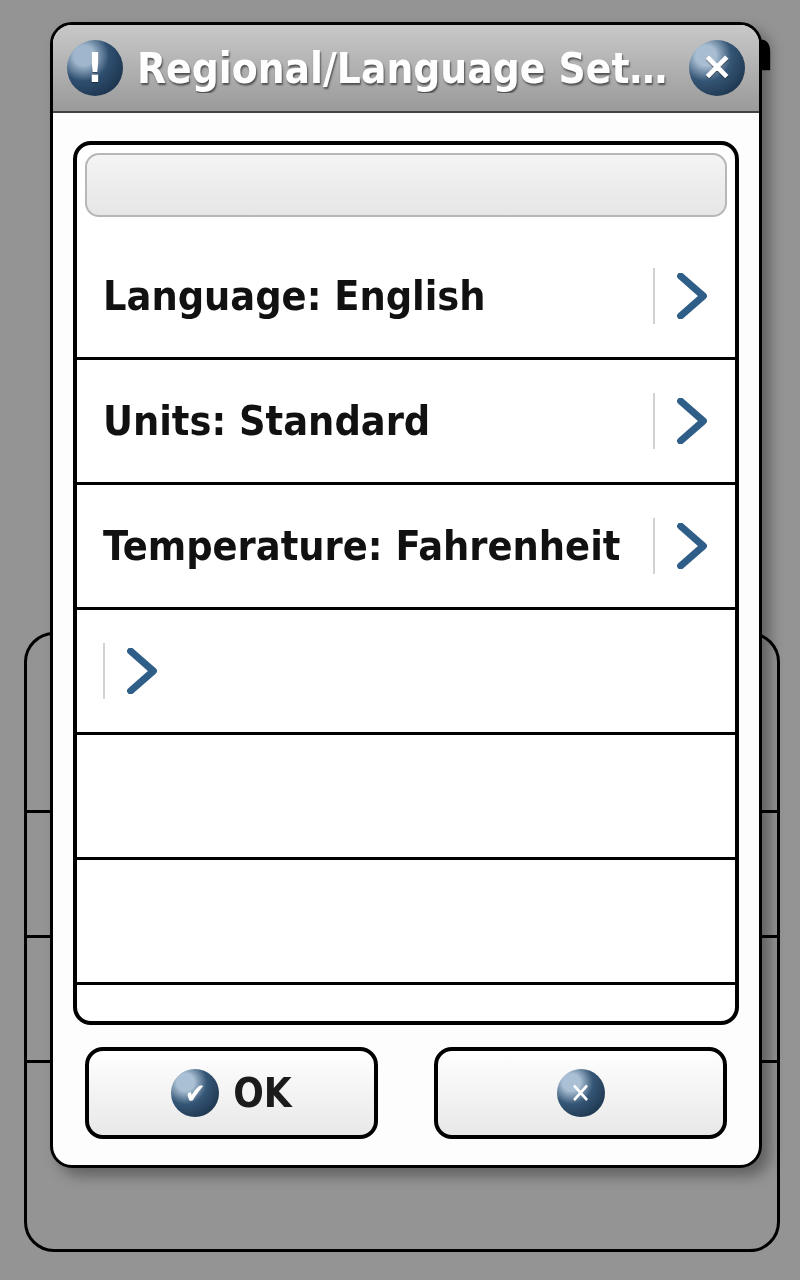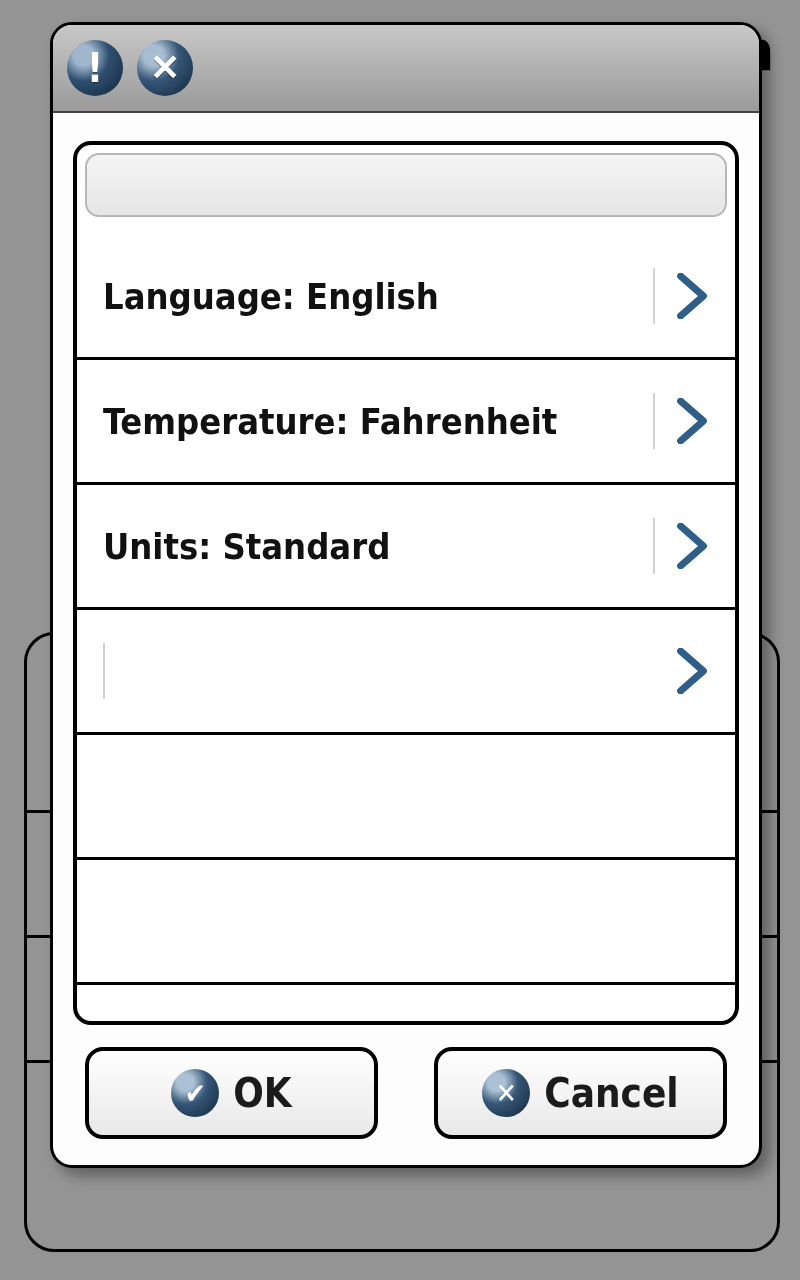--- a/index.html
+++ b/index.html
@@ -189,6 +189,7 @@
     <div class="hdr-icon">
         <span>!</span>
       </div>
+    <div class="hdr-title">Regional/Language Sett…</div>
     <button class="close-btn">
       <span>✕</span>
     </button>

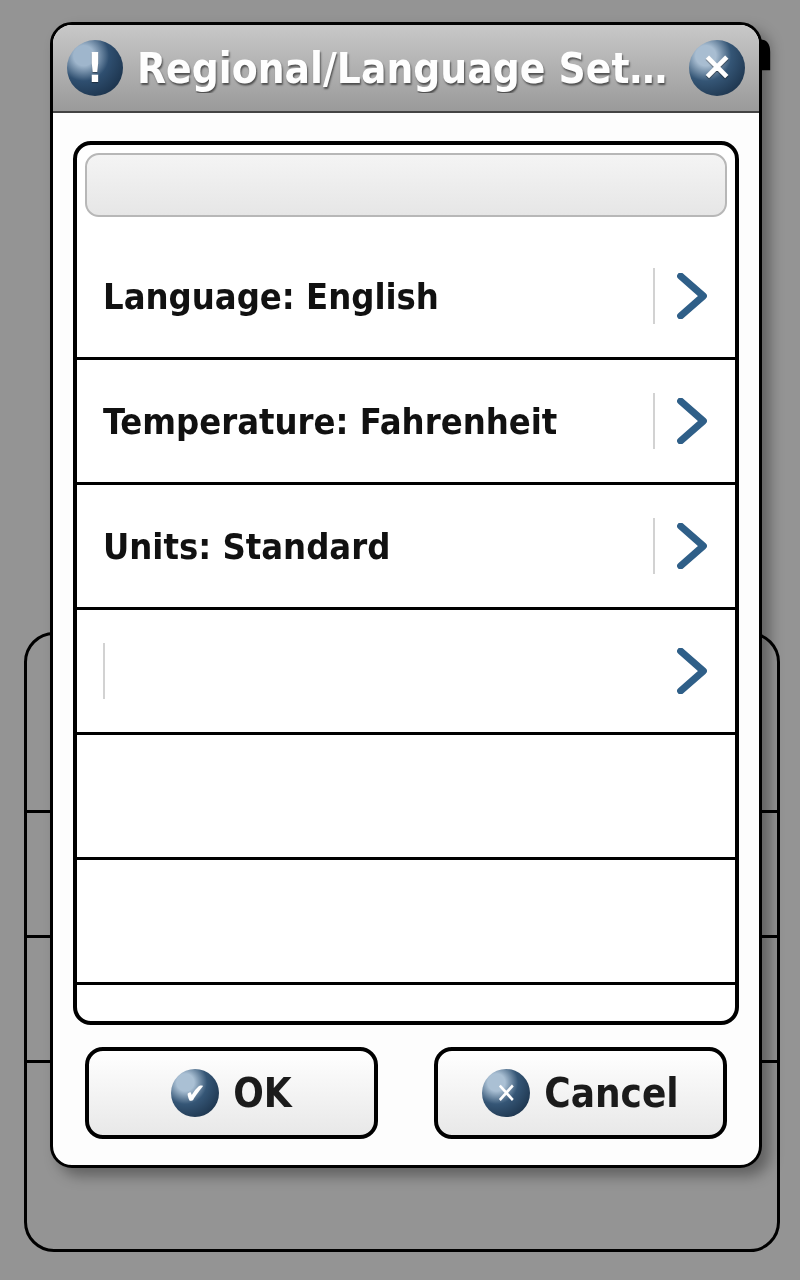--- a/index.html
+++ b/index.html
@@ -129,11 +129,10 @@
     border-bottom:3px solid #000;
     display:flex; align-items:center;
     padding:0 26px 0 26px;
-    font-size:36px; font-weight:600; color:#111;
+    font-size:41px; font-weight:600; color:#111;
     cursor:pointer;
     position:relative;
     font-stretch: condensed;
-    justify-content: space-between;
   }
   .row .label{ flex:1 1 auto; }
   .row .sep{

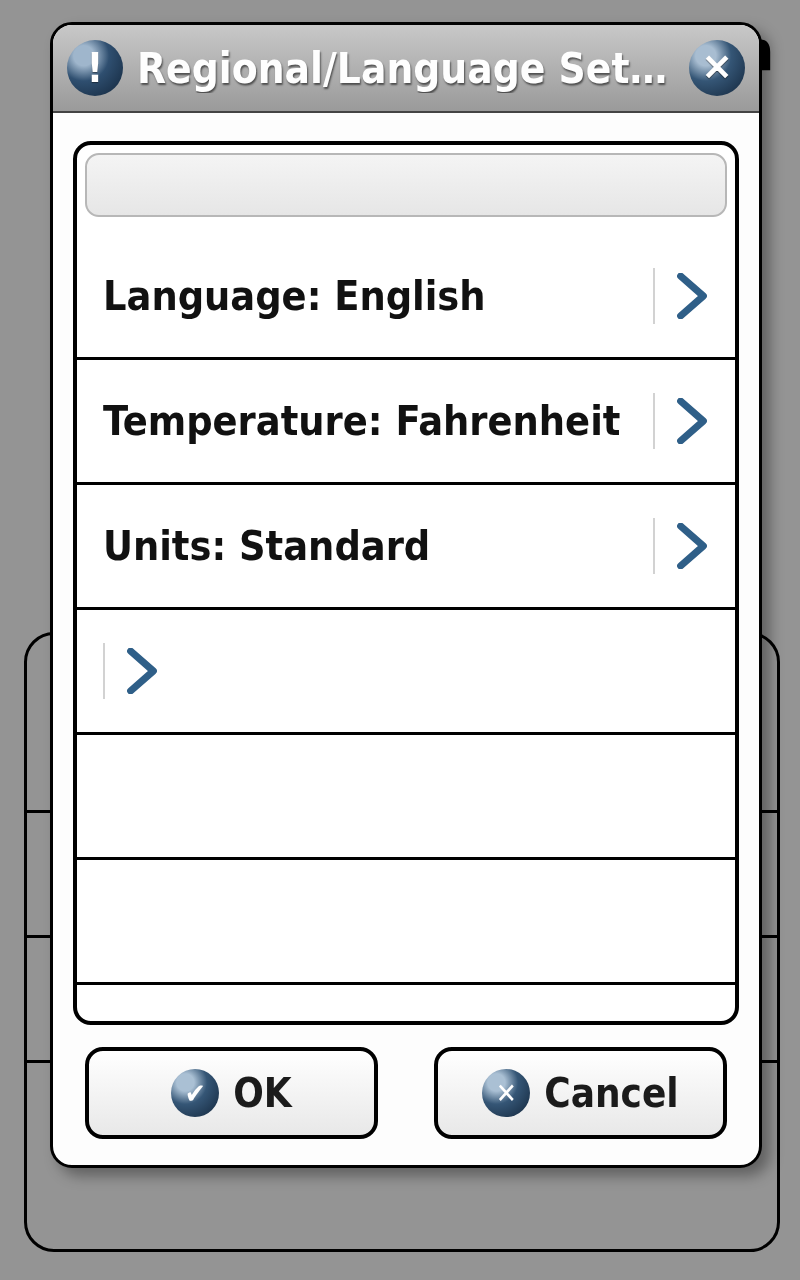--- a/index.html
+++ b/index.html
@@ -210,17 +210,17 @@
       </div>
 
       <div class="row">
+        <span class="label">Units: Standard</span>
+        <span class="sep"></span>
+        <span class="chevron">
+          <svg viewBox="0 0 24 32">
+              <path d="M4 2 L20 16 L4 30" fill="none" stroke="#2f5f88" stroke-width="5" stroke-linecap="round" stroke-linejoin="round"></path>
+            </svg>
+        </span>
+      </div>
+
+      <div class="row">
         <span class="label">Temperature: Fahrenheit</span>
-        <span class="sep"></span>
-        <span class="chevron">
-          <svg viewBox="0 0 24 32">
-              <path d="M4 2 L20 16 L4 30" fill="none" stroke="#2f5f88" stroke-width="5" stroke-linecap="round" stroke-linejoin="round"></path>
-            </svg>
-        </span>
-      </div>
-
-      <div class="row">
-        <span class="label">Units: Standard</span>
         <span class="sep"></span>
         <span class="chevron">
           <svg viewBox="0 0 24 32">

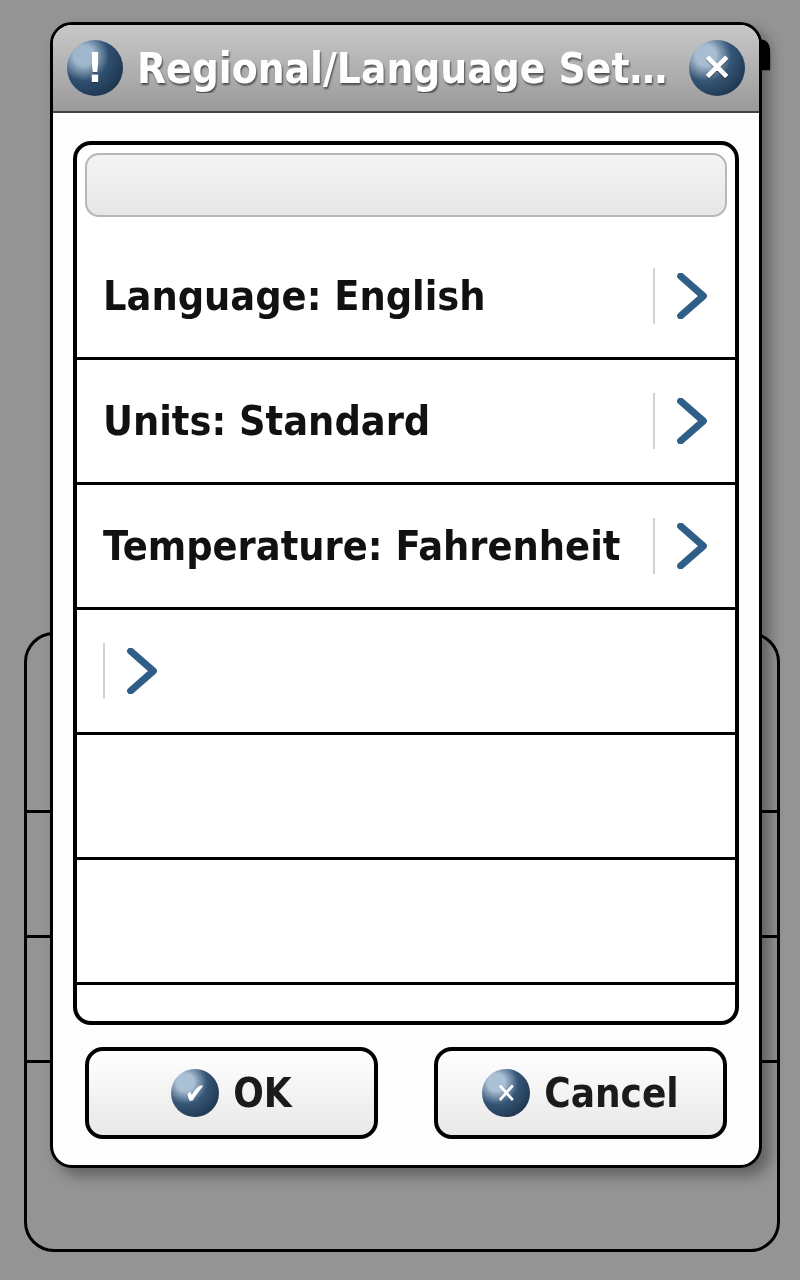--- a/index.html
+++ b/index.html
@@ -255,7 +255,6 @@
       <span class="ball">
           <span>✕</span>
         </span>
-      <span>Cancel</span>
     </button>
   </div>
 

